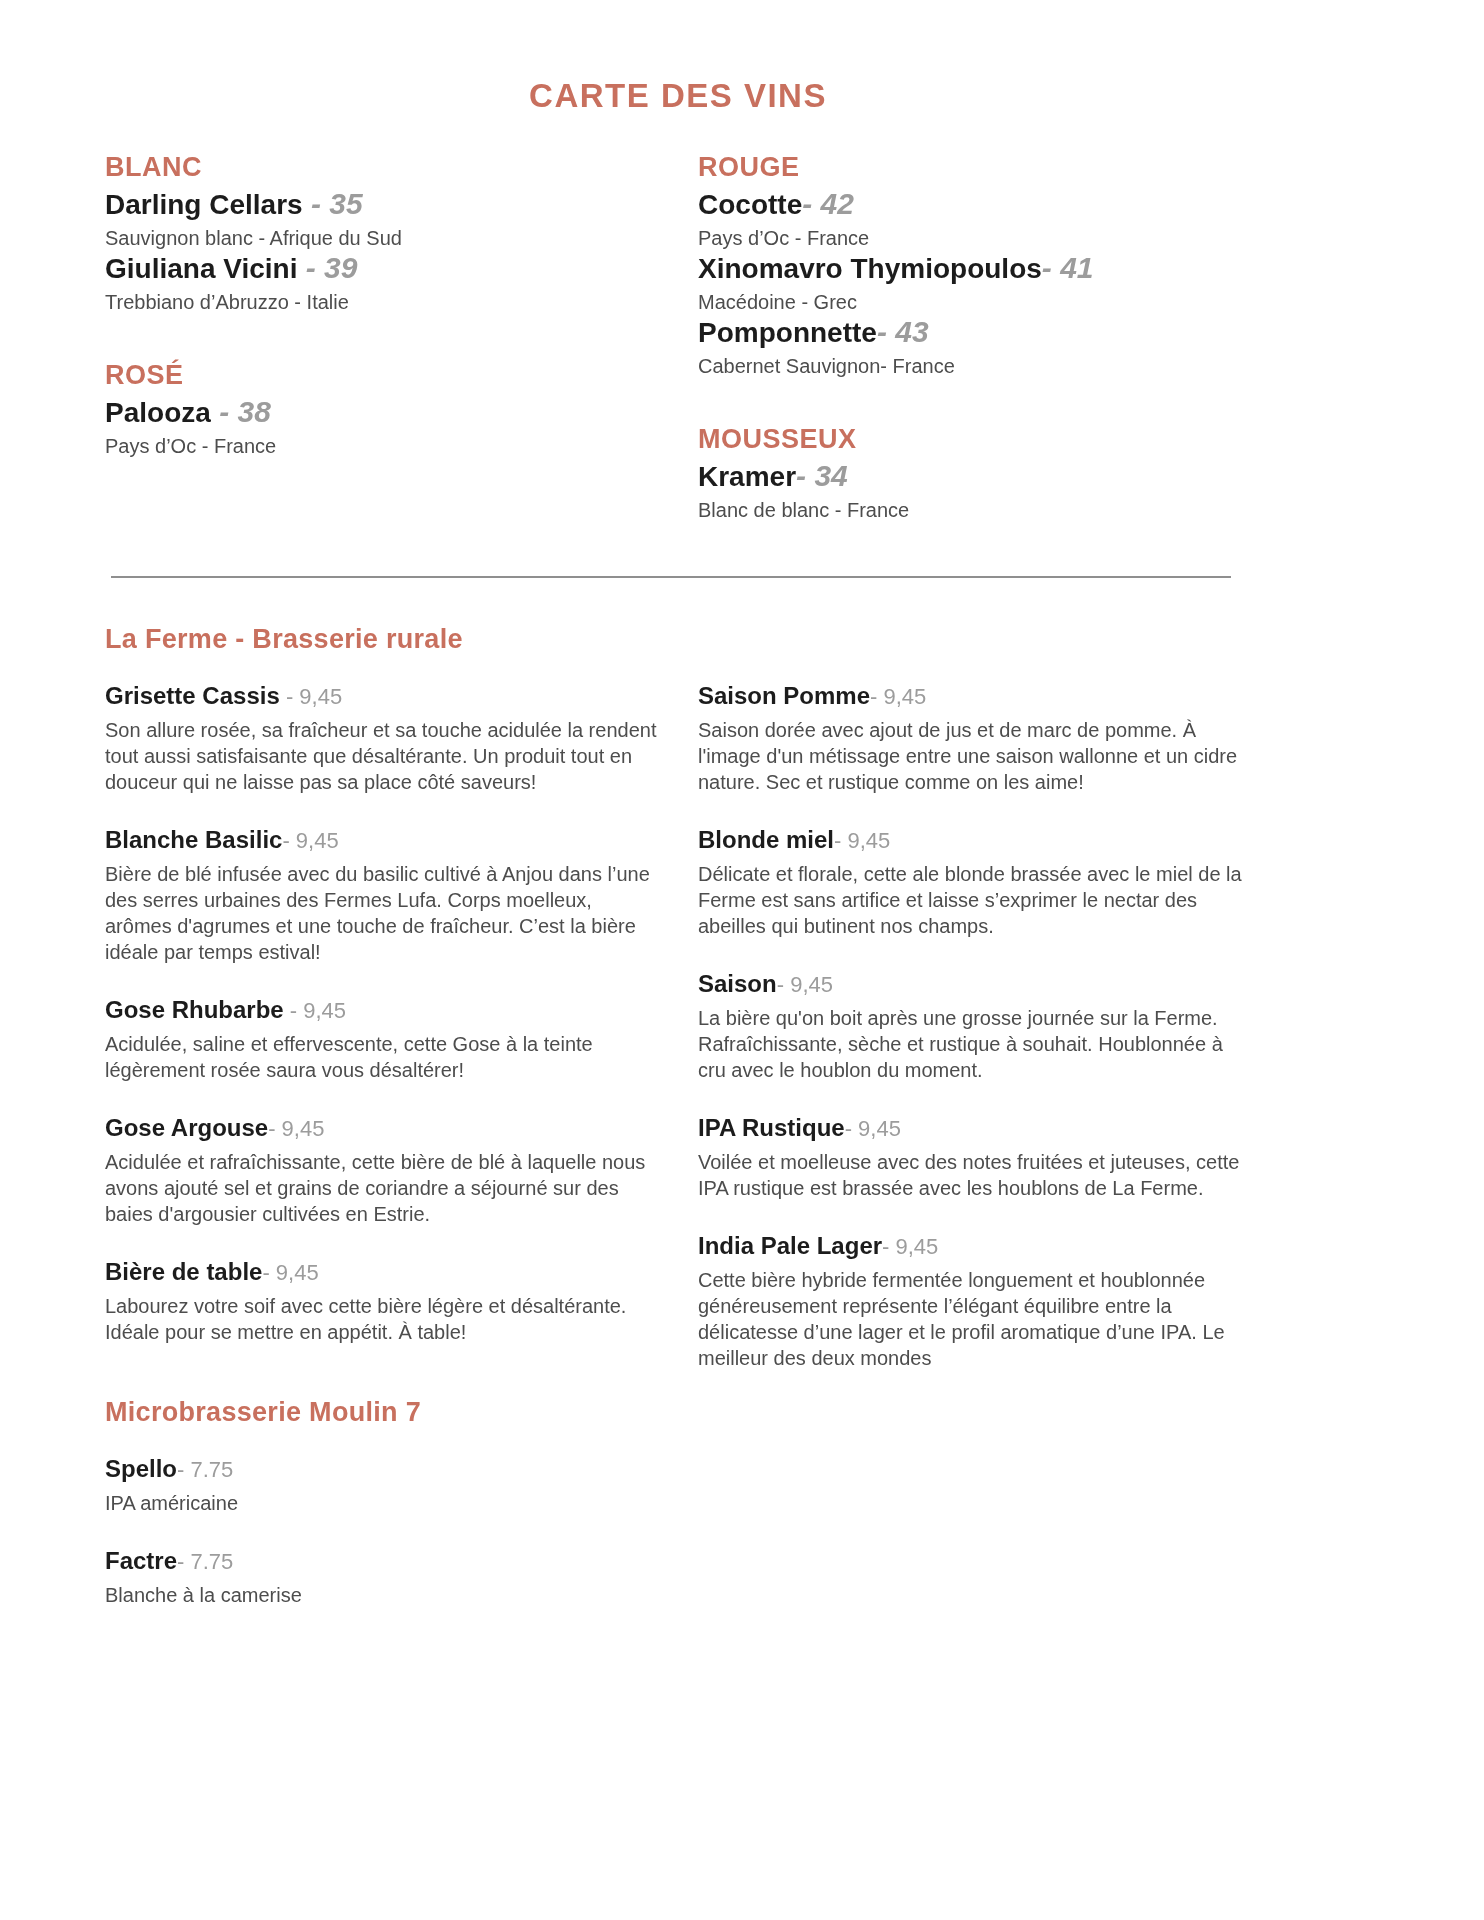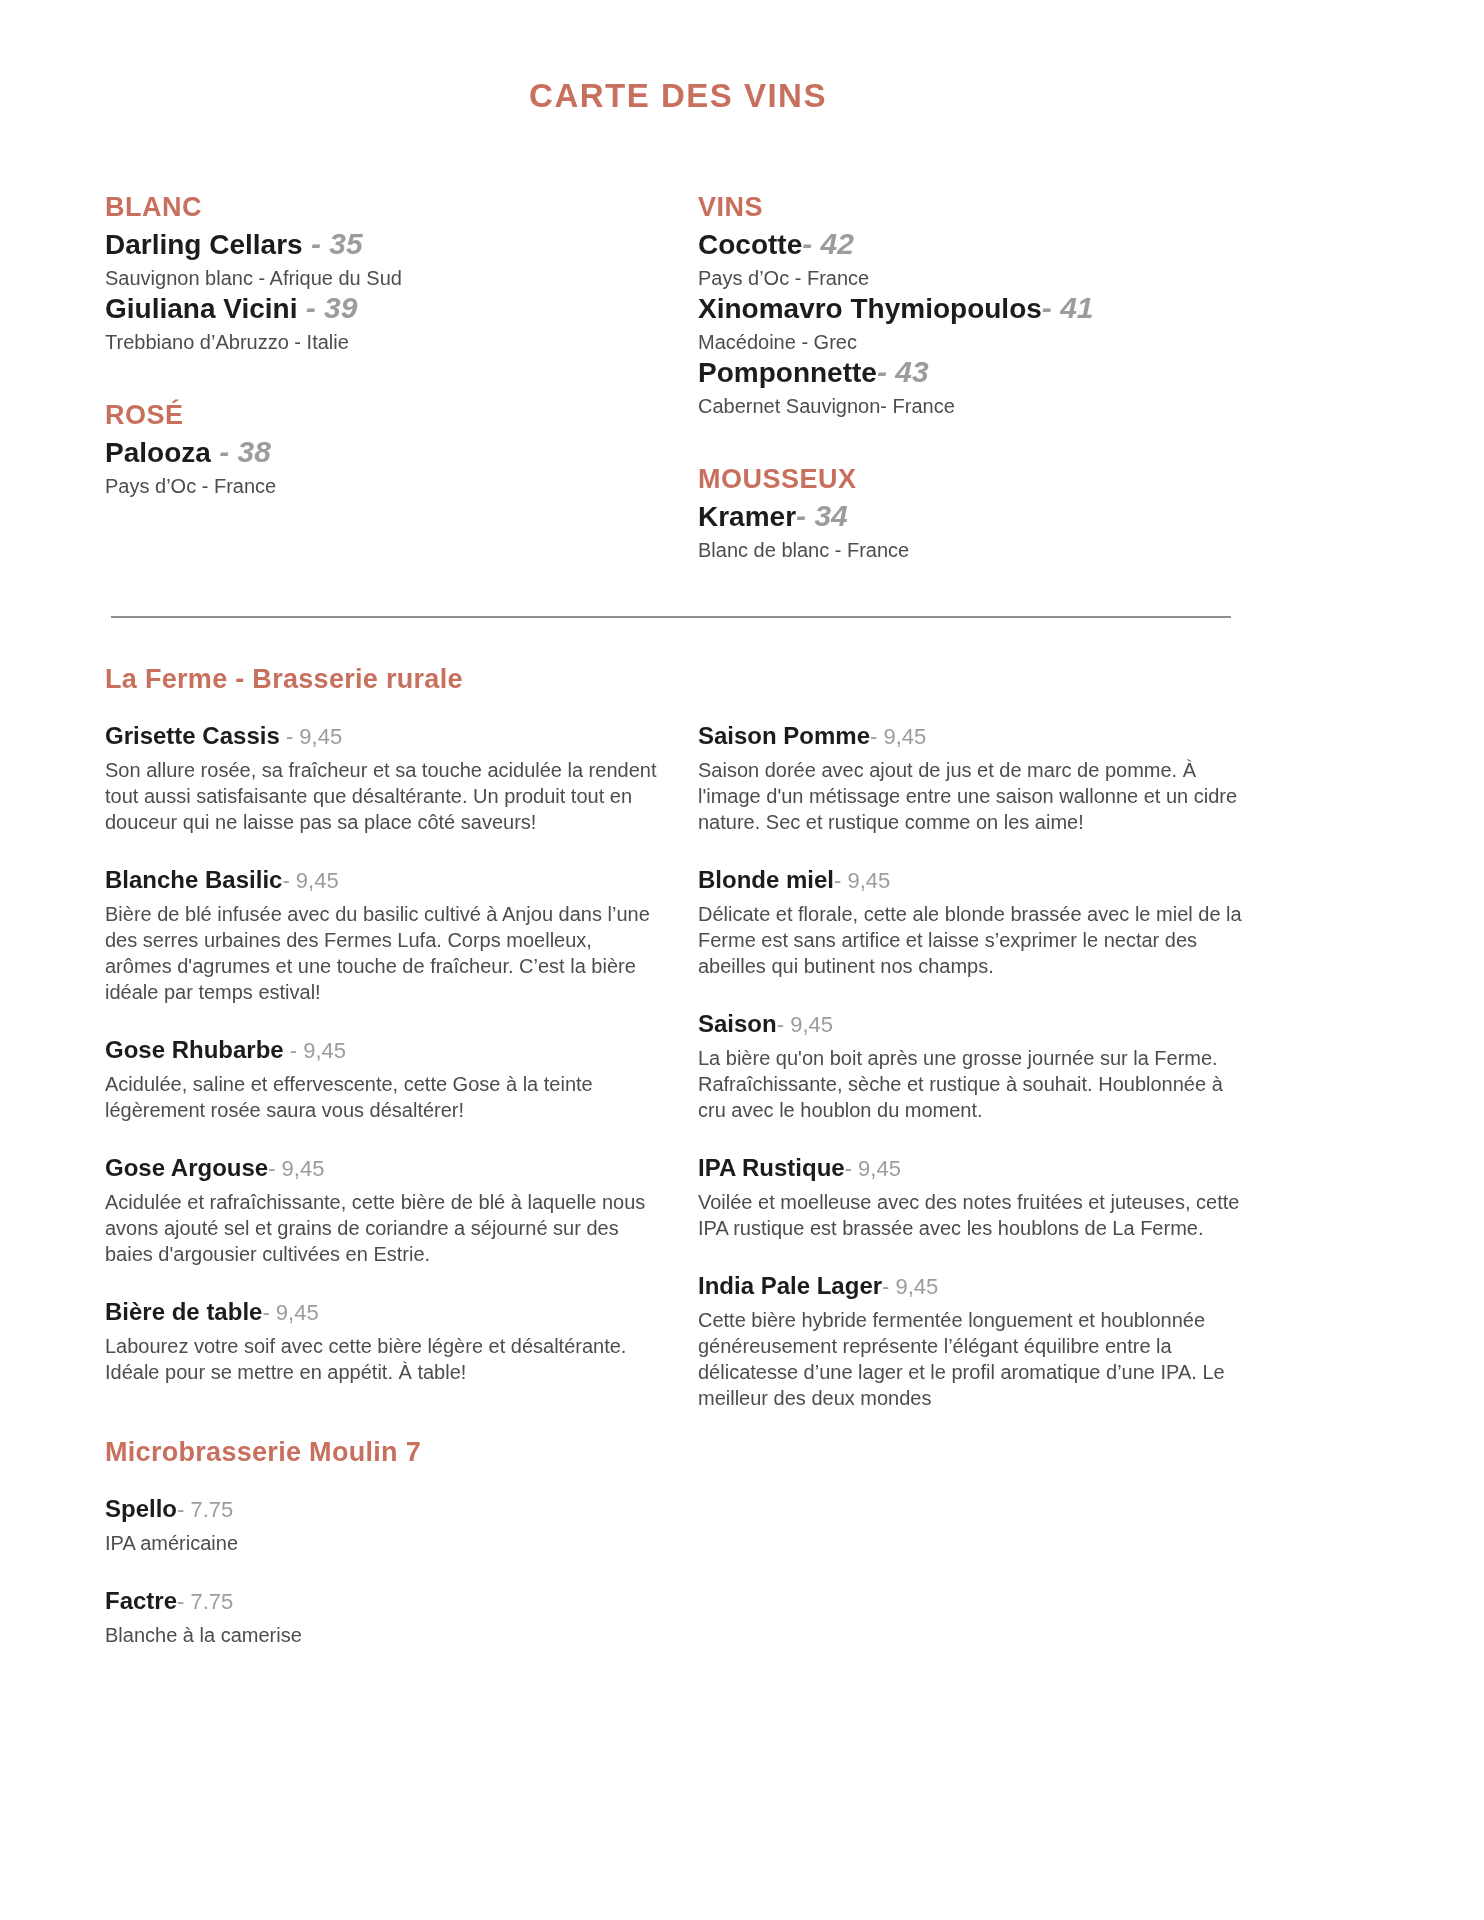--- a/index.html
+++ b/index.html
@@ -26,7 +26,7 @@
     display:grid;grid-template-columns:1fr 1fr;column-gap:40px;
     align-items:start;
   }
-  .wine-grid{margin-top:78px;}
+  .wine-grid{margin-top:38px;}
   .wine-section{margin:0 0 44px 0;}
   .wine-section:last-child{margin-bottom:0;}
   .cat-heading{

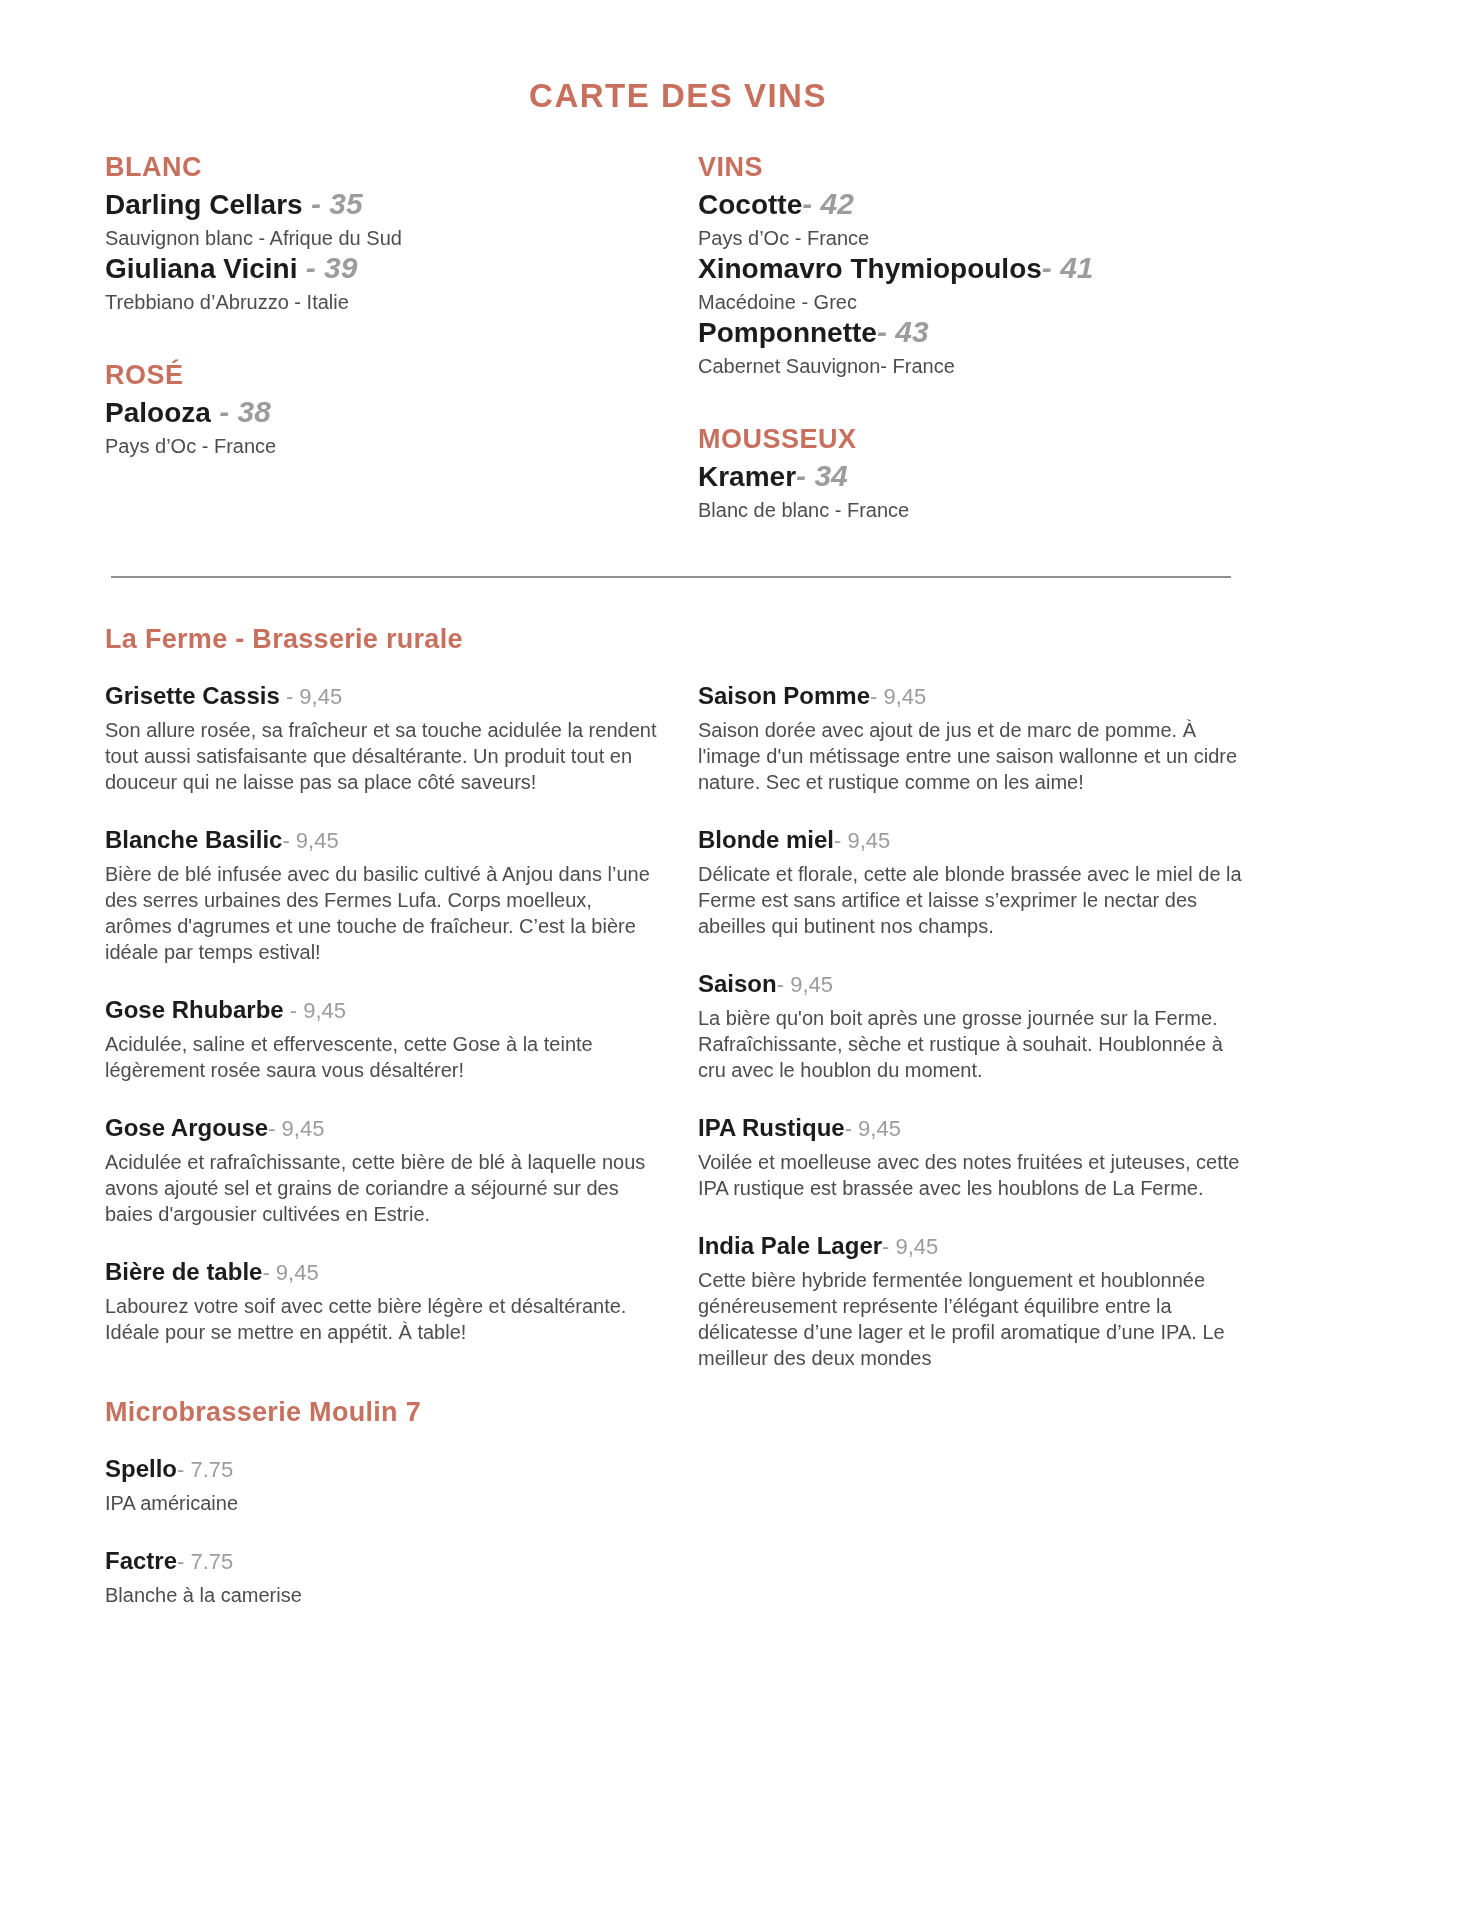--- a/index.html
+++ b/index.html
@@ -85,7 +85,7 @@
       </div>
     <div class="col" id="wine-col-right">
         <section class="wine-section">
-          <h2 class="cat-heading">VINS</h2>
+          <h2 class="cat-heading">ROUGE</h2>
           <div class="wine-item">
             <div class="wine-line"><span class="wine-name">Cocotte</span><span class="wine-price">- 42</span></div>
             <div class="wine-detail">Pays d’Oc - France</div>

